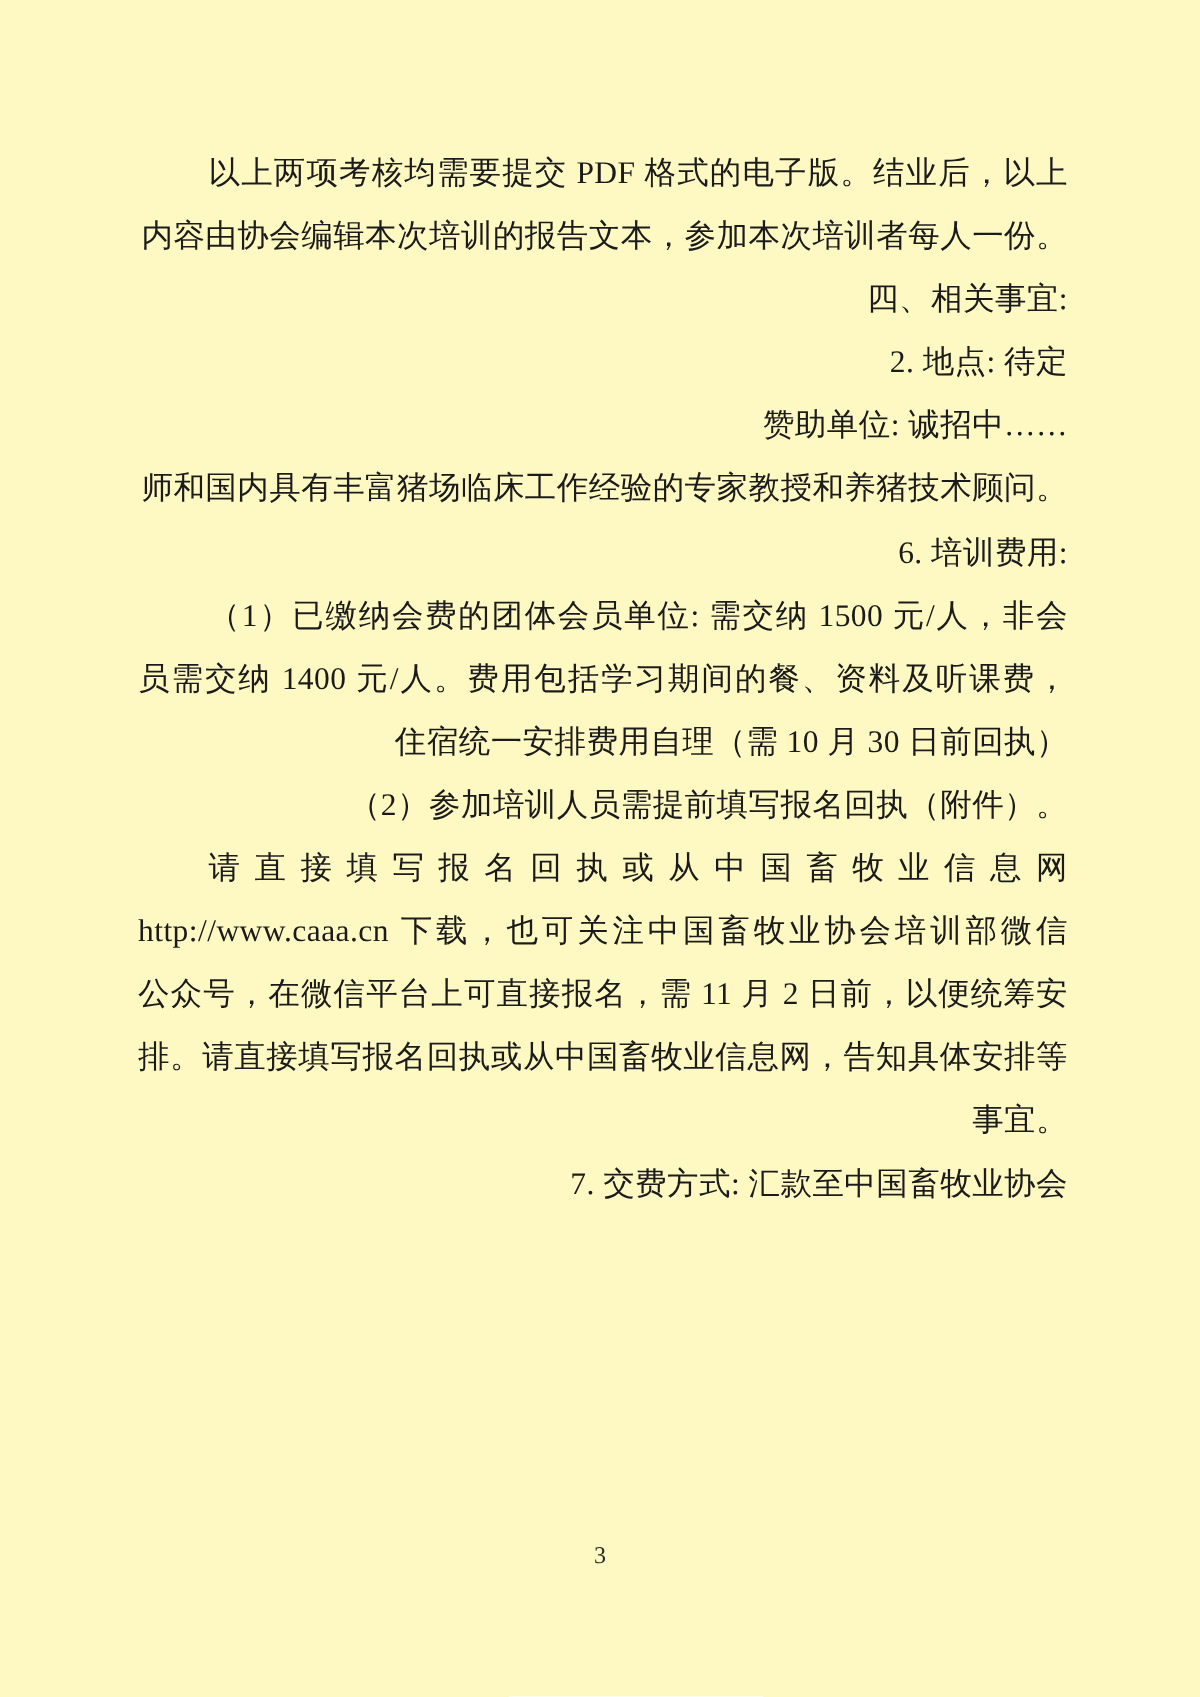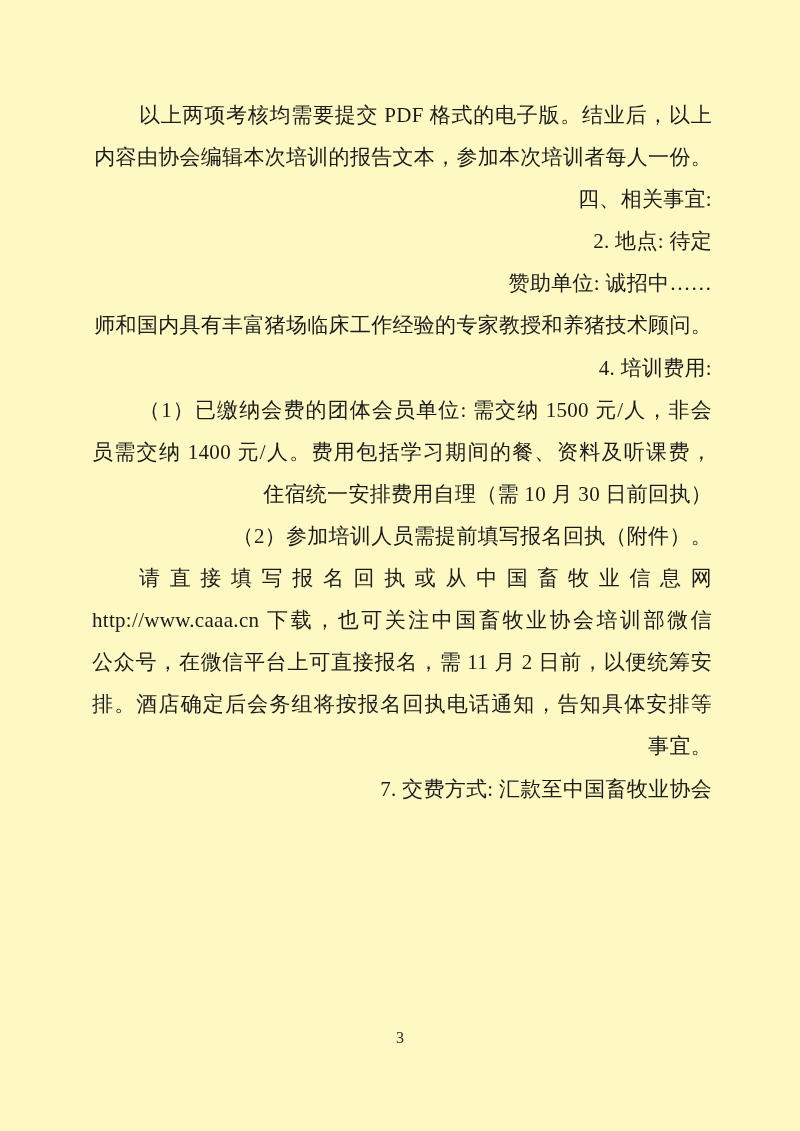--- a/index.html
+++ b/index.html
@@ -62,7 +62,7 @@
       <div class="line indent-first">2. 地点: 待定</div>
       <div class="line indent-sub">赞助单位: 诚招中……</div>
       <div class="line indent-none">师和国内具有丰富猪场临床工作经验的专家教授和养猪技术顾问。</div>
-      <div class="line indent-first">4. 培训费用:</div>
+      <div class="line indent-first">6. 培训费用:</div>
       <div class="line indent-first justify">（1）已缴纳会费的团体会员单位: 需交纳 1500 元/人，非会</div>
       <div class="line indent-none justify">员需交纳 1400 元/人。费用包括学习期间的餐、资料及听课费，</div>
       <div class="line indent-none">住宿统一安排费用自理（需 10 月 30 日前回执）</div>

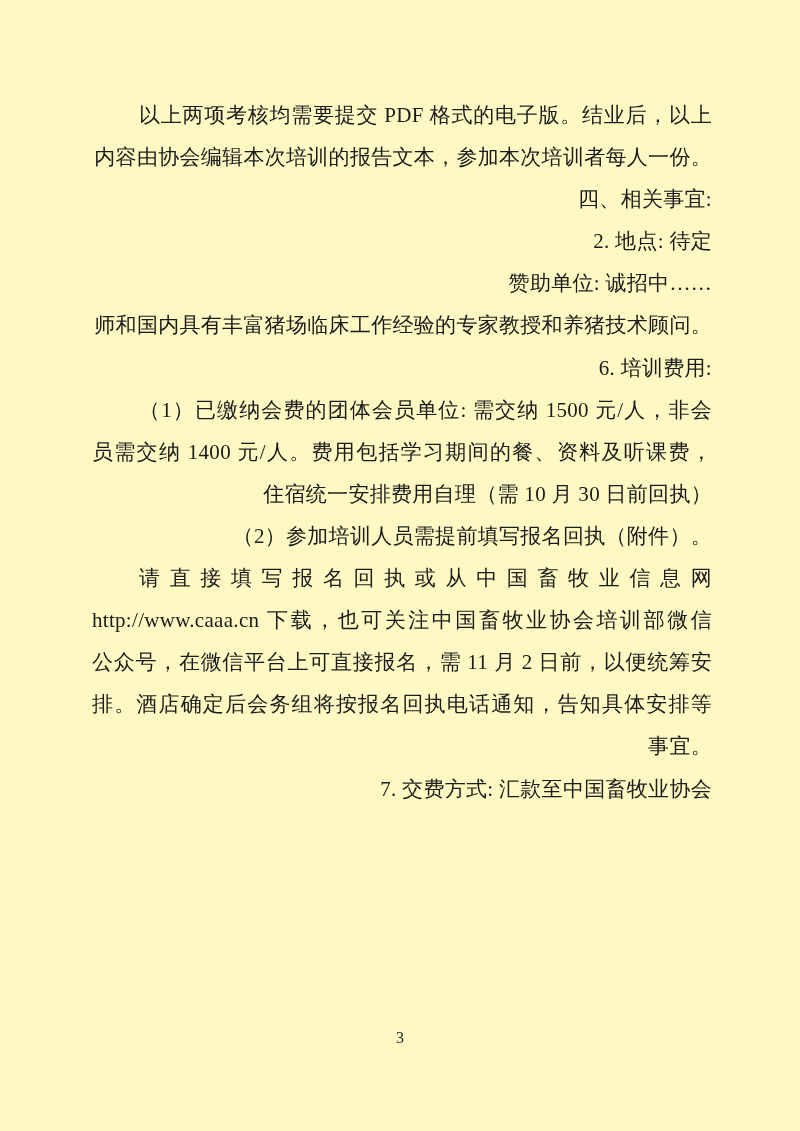--- a/index.html
+++ b/index.html
@@ -70,7 +70,7 @@
       <div class="line indent-first justify">请直接填写报名回执或从中国畜牧业信息网</div>
       <div class="line indent-none justify">http://www.caaa.cn 下载，也可关注中国畜牧业协会培训部微信</div>
       <div class="line indent-none justify">公众号，在微信平台上可直接报名，需 11 月 2 日前，以便统筹安</div>
-      <div class="line indent-none justify">排。酒店确定后会务组将按报名回执电话通知，告知具体安排等</div>
+      <div class="line indent-none justify">排。请直接填写报名回执或从中国畜牧业信息网，告知具体安排等</div>
       <div class="line indent-none">事宜。</div>
       <div class="line indent-first">7. 交费方式: 汇款至中国畜牧业协会</div>
     </div>

